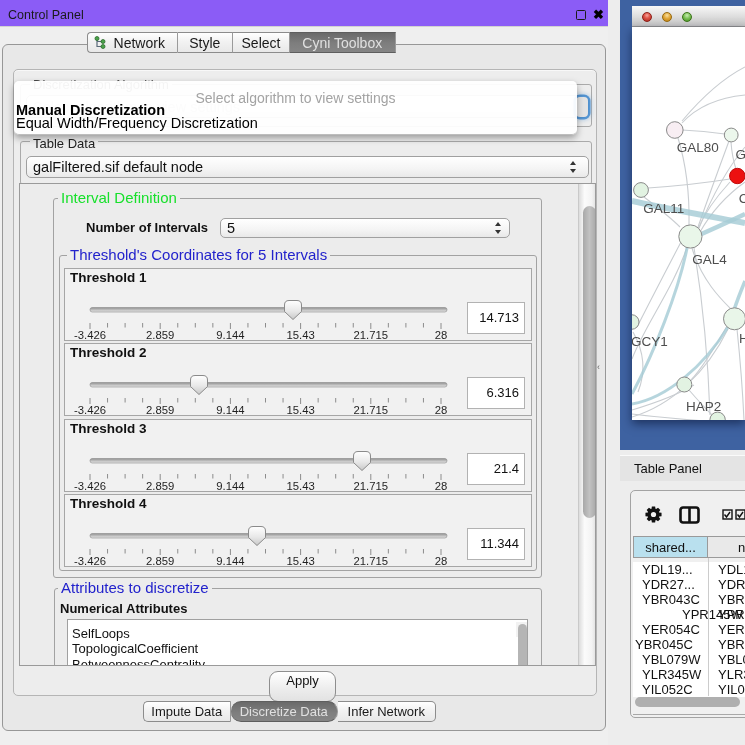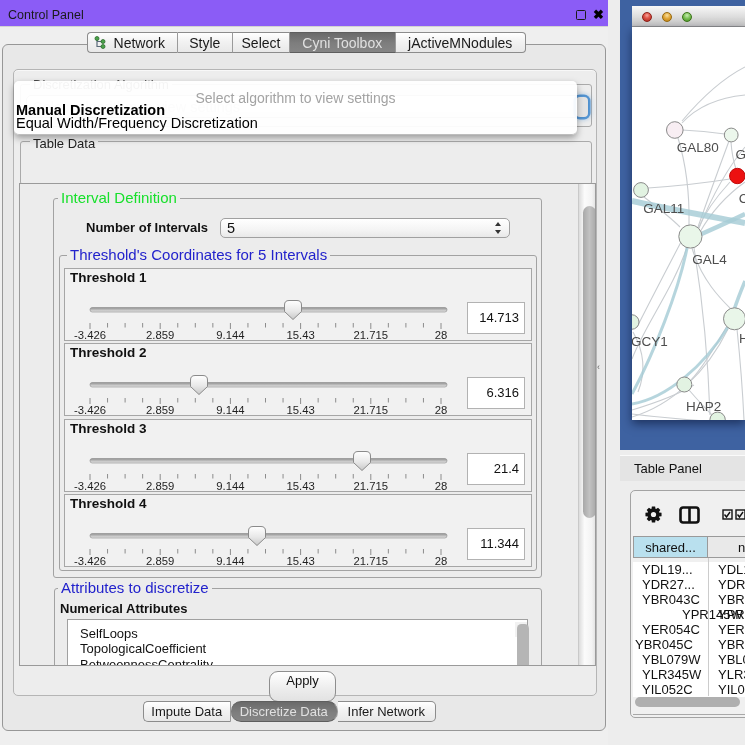--- a/index.html
+++ b/index.html
@@ -76,7 +76,6 @@
   <div class="tab" style="width:55.5px;">Style</div>
   <div class="tab" style="width:57px;">Select</div>
   <div class="tab sel" style="width:105.5px;">Cyni Toolbox</div>
-  <div class="tab last" style="width:130.5px;">jActiveMNodules</div>
  </div>
 </div>
 <svg class="abs" style="left:94px;top:36px;" width="14" height="14" viewBox="0 0 14 14">

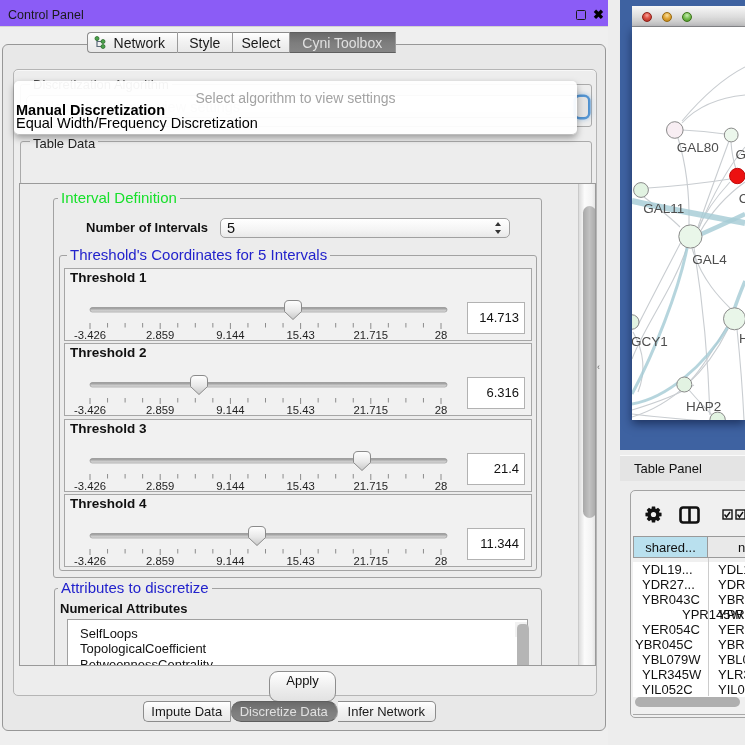--- a/index.html
+++ b/index.html
@@ -95,6 +95,13 @@
 
 <div class="group" style="left:20px;top:141px;width:572px;height:44px;">
  <span class="gtitle" style="left:9px;top:-6px;background:#ededed;color:#222;">Table Data</span>
+</div>
+<div class="combo" style="left:26px;top:156px;width:563px;height:22px;">
+ <span class="ctext" style="top:2px;">galFiltered.sif default node</span>
+ <span class="updown">
+        <i class="u"></i>
+        <i class="d"></i>
+      </span>
 </div>
 
 <div class="abs" id="scrollpane">

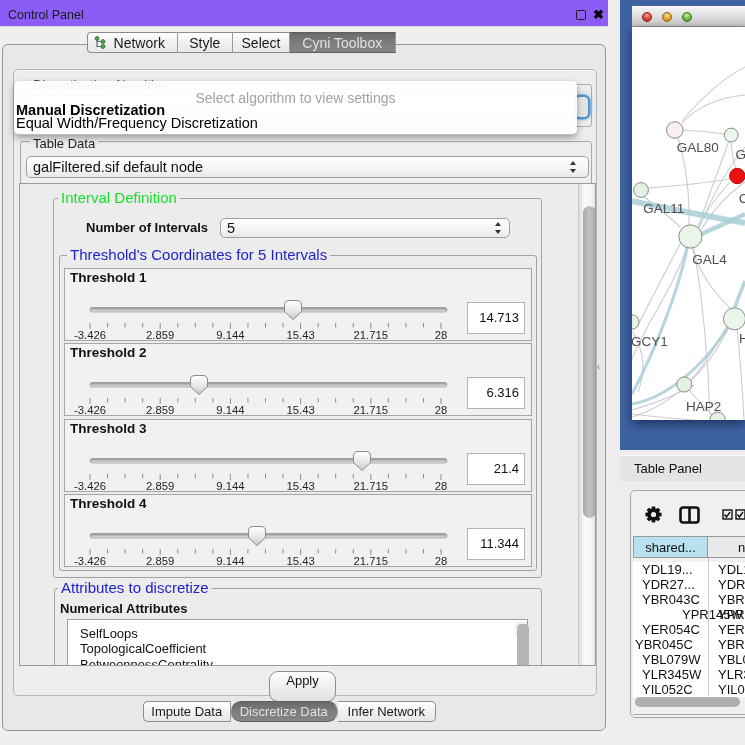--- a/index.html
+++ b/index.html
@@ -42,7 +42,7 @@
 .vbox{position:absolute;left:402px;top:33px;width:58px;height:32px;background:#ffffff;border:1px solid #b2b2b2;text-align:right;line-height:30px;padding-right:5px;}
 
 #attlist{position:absolute;left:47px;top:435px;width:461px;height:60px;background:#fff;border:1px solid #a0a0a0;}
-#attlist div{padding-left:12px;height:15.3px;line-height:15.3px;}
+#attlist div{padding-left:4px;height:15.3px;line-height:15.3px;}
 #attsb{position:absolute;right:0px;top:2px;width:11px;height:58px;background:#f2f2f2;}
 #attsb .thumb{position:absolute;left:1.5px;top:2px;width:9px;height:54px;border-radius:4.5px;background:#b5b5b5;}
 

